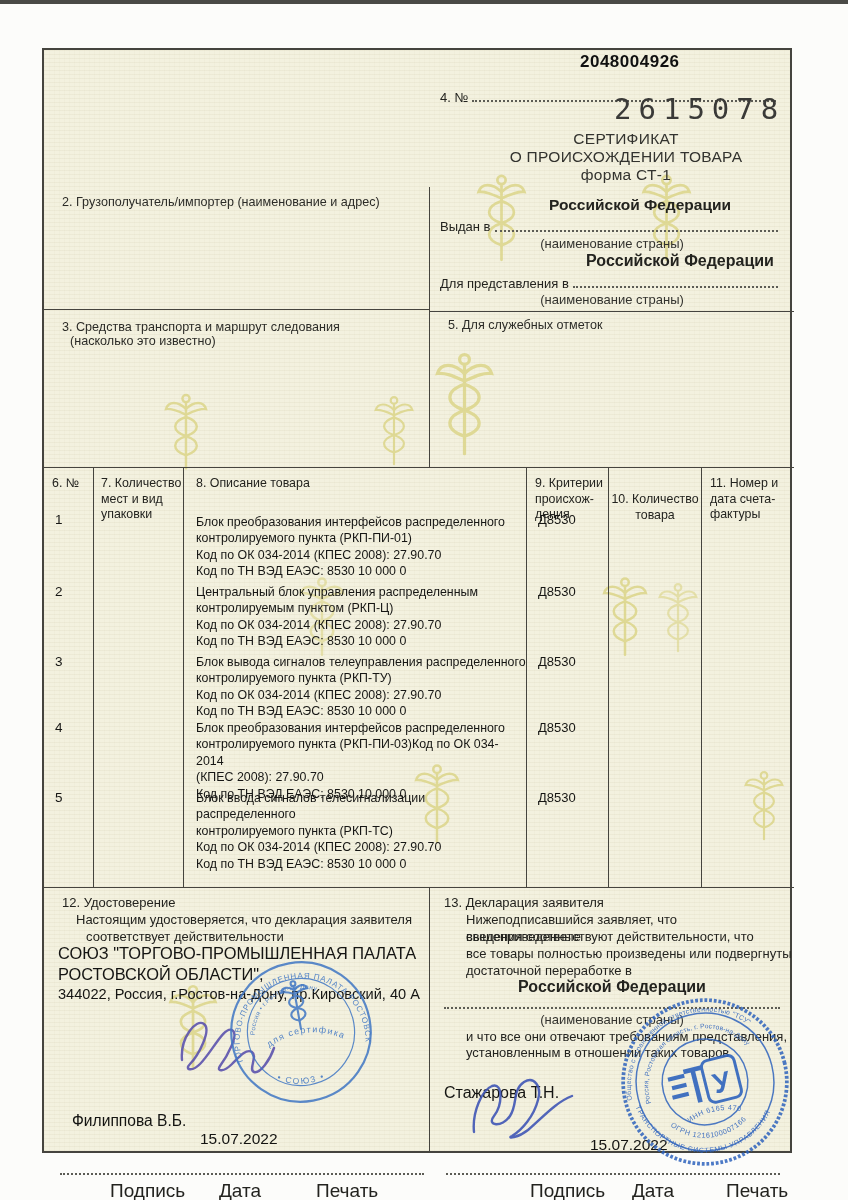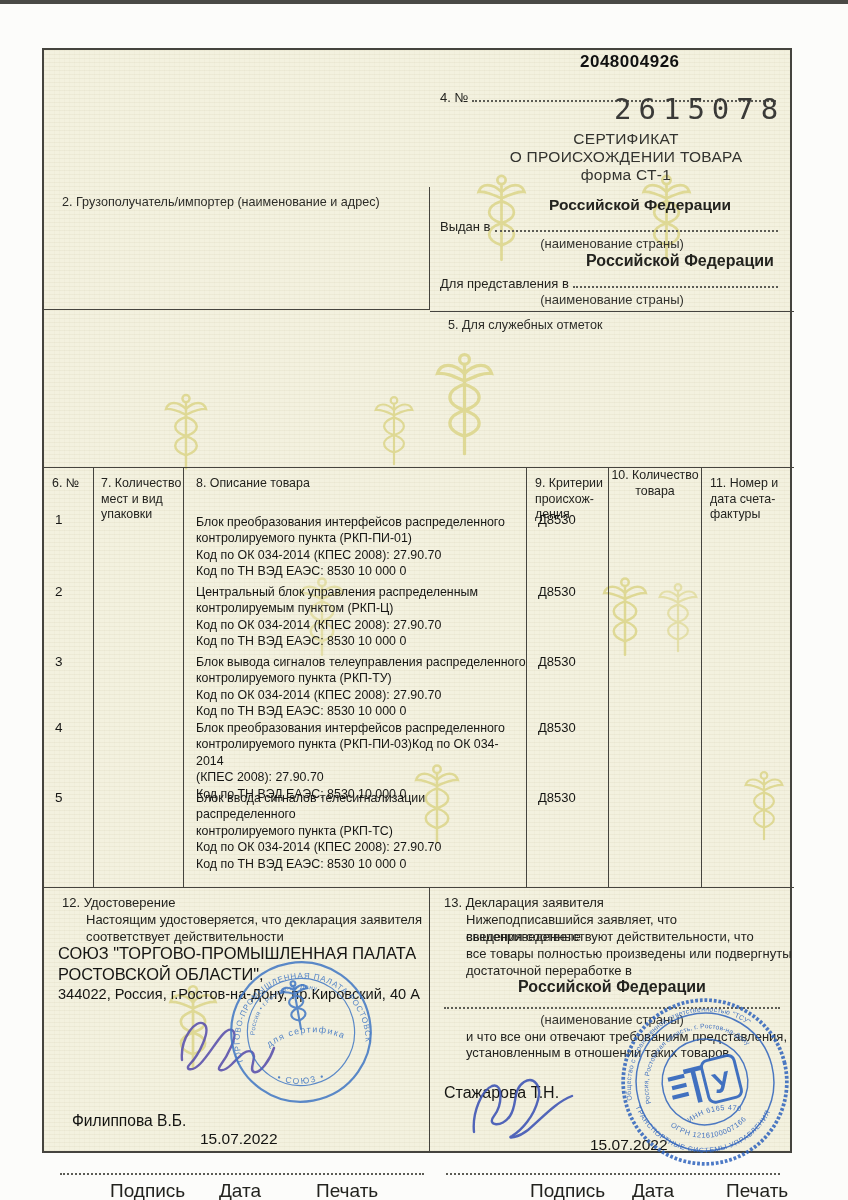--- a/index.html
+++ b/index.html
@@ -121,6 +121,10 @@
     <div class="abs lab" style="left:18px;top:8px">2. Грузополучатель/импортер (наименование и адрес)</div>
   </div>
 
+  <div class="box bR" style="left:0;top:260px;width:386px;height:157px">
+    <div class="abs lab pre" style="left:18px;top:10px;padding-left:8px;text-indent:-8px">3. Средства транспорта и маршрут следования
+(насколько это известно)</div>
+  </div>
 
   <div class="box bB" style="left:386px;top:0;width:364px;height:262px">
     <div class="top-number">2048004926</div>

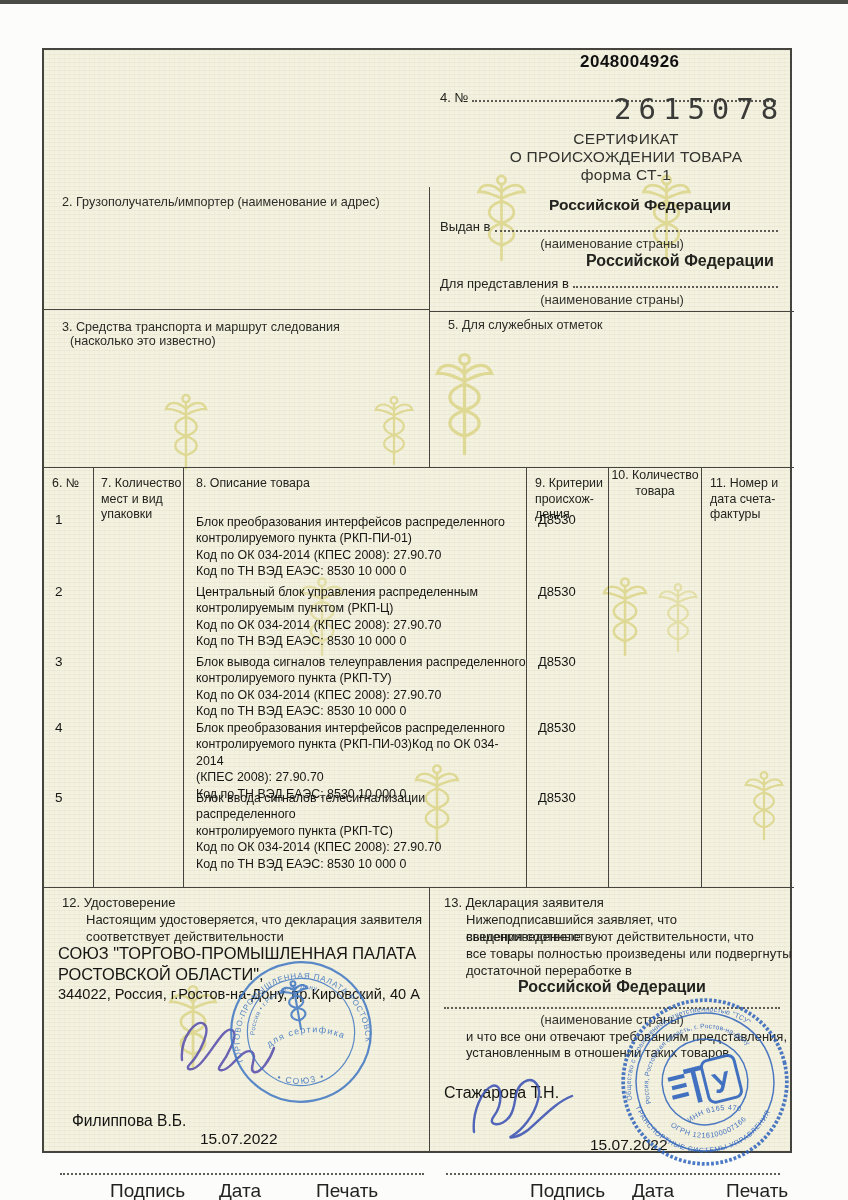--- a/index.html
+++ b/index.html
@@ -205,7 +205,7 @@
       <div class="abs tcrit" style="left:11px;top:322px">Д8530</div>
     </div>
     <div class="box bR" style="left:565px;top:0;width:93px;height:420px">
-      <div class="abs thead pre ctr" style="left:0;top:0;width:100%">10. Количество
+      <div class="abs thead pre ctr" style="left:0;top:24px;width:100%">10. Количество
 товара</div>
     </div>
     <div class="box" style="left:658px;top:0;width:92px;height:420px">

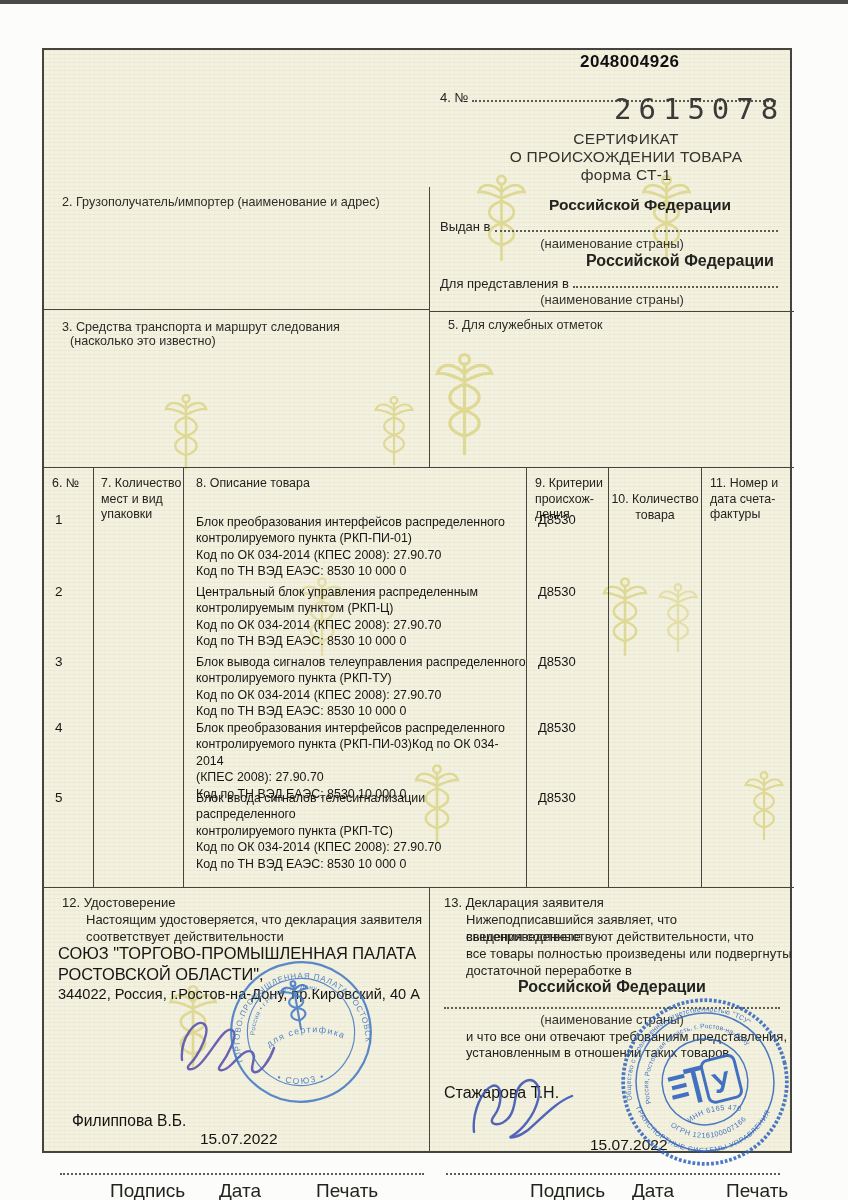--- a/index.html
+++ b/index.html
@@ -217,7 +217,7 @@
 
   <div class="box bT bR" style="left:0;top:837px;width:386px;height:266px">
     <div class="abs b12-small" style="left:18px;top:6px">12. Удостоверение</div>
-    <div class="abs b12-small" style="left:42px;top:23px">Настоящим удостоверяется, что декларация заявителя</div>
+    <div class="abs b12-small" style="left:32px;top:23px">Настоящим удостоверяется, что декларация заявителя</div>
     <div class="abs b12-small" style="left:42px;top:40px">соответствует действительности</div>
     <div class="abs b12-org" style="left:14px;top:55px">СОЮЗ "ТОРГОВО-ПРОМЫШЛЕННАЯ ПАЛАТА</div>
     <div class="abs b12-org" style="left:14px;top:76px">РОСТОВСКОЙ ОБЛАСТИ",</div>

